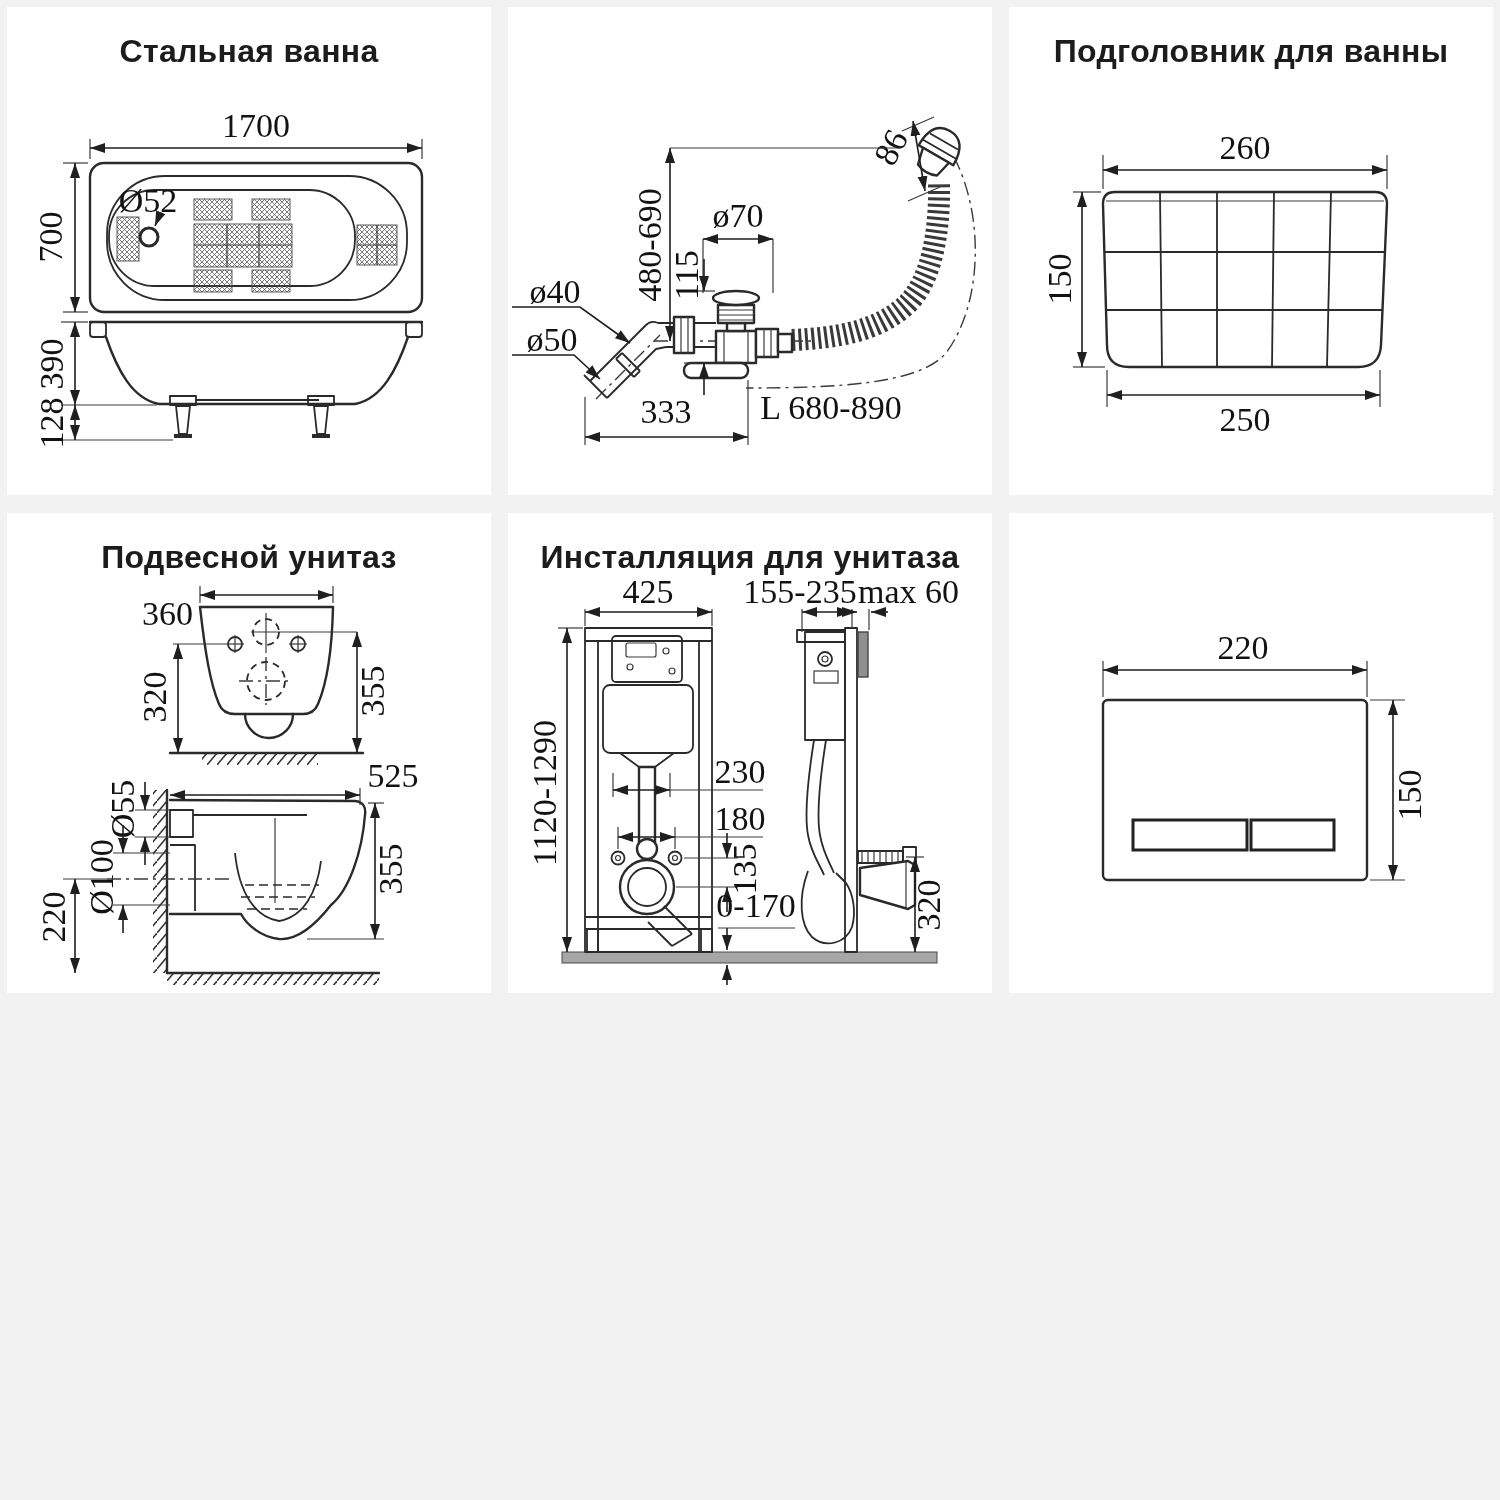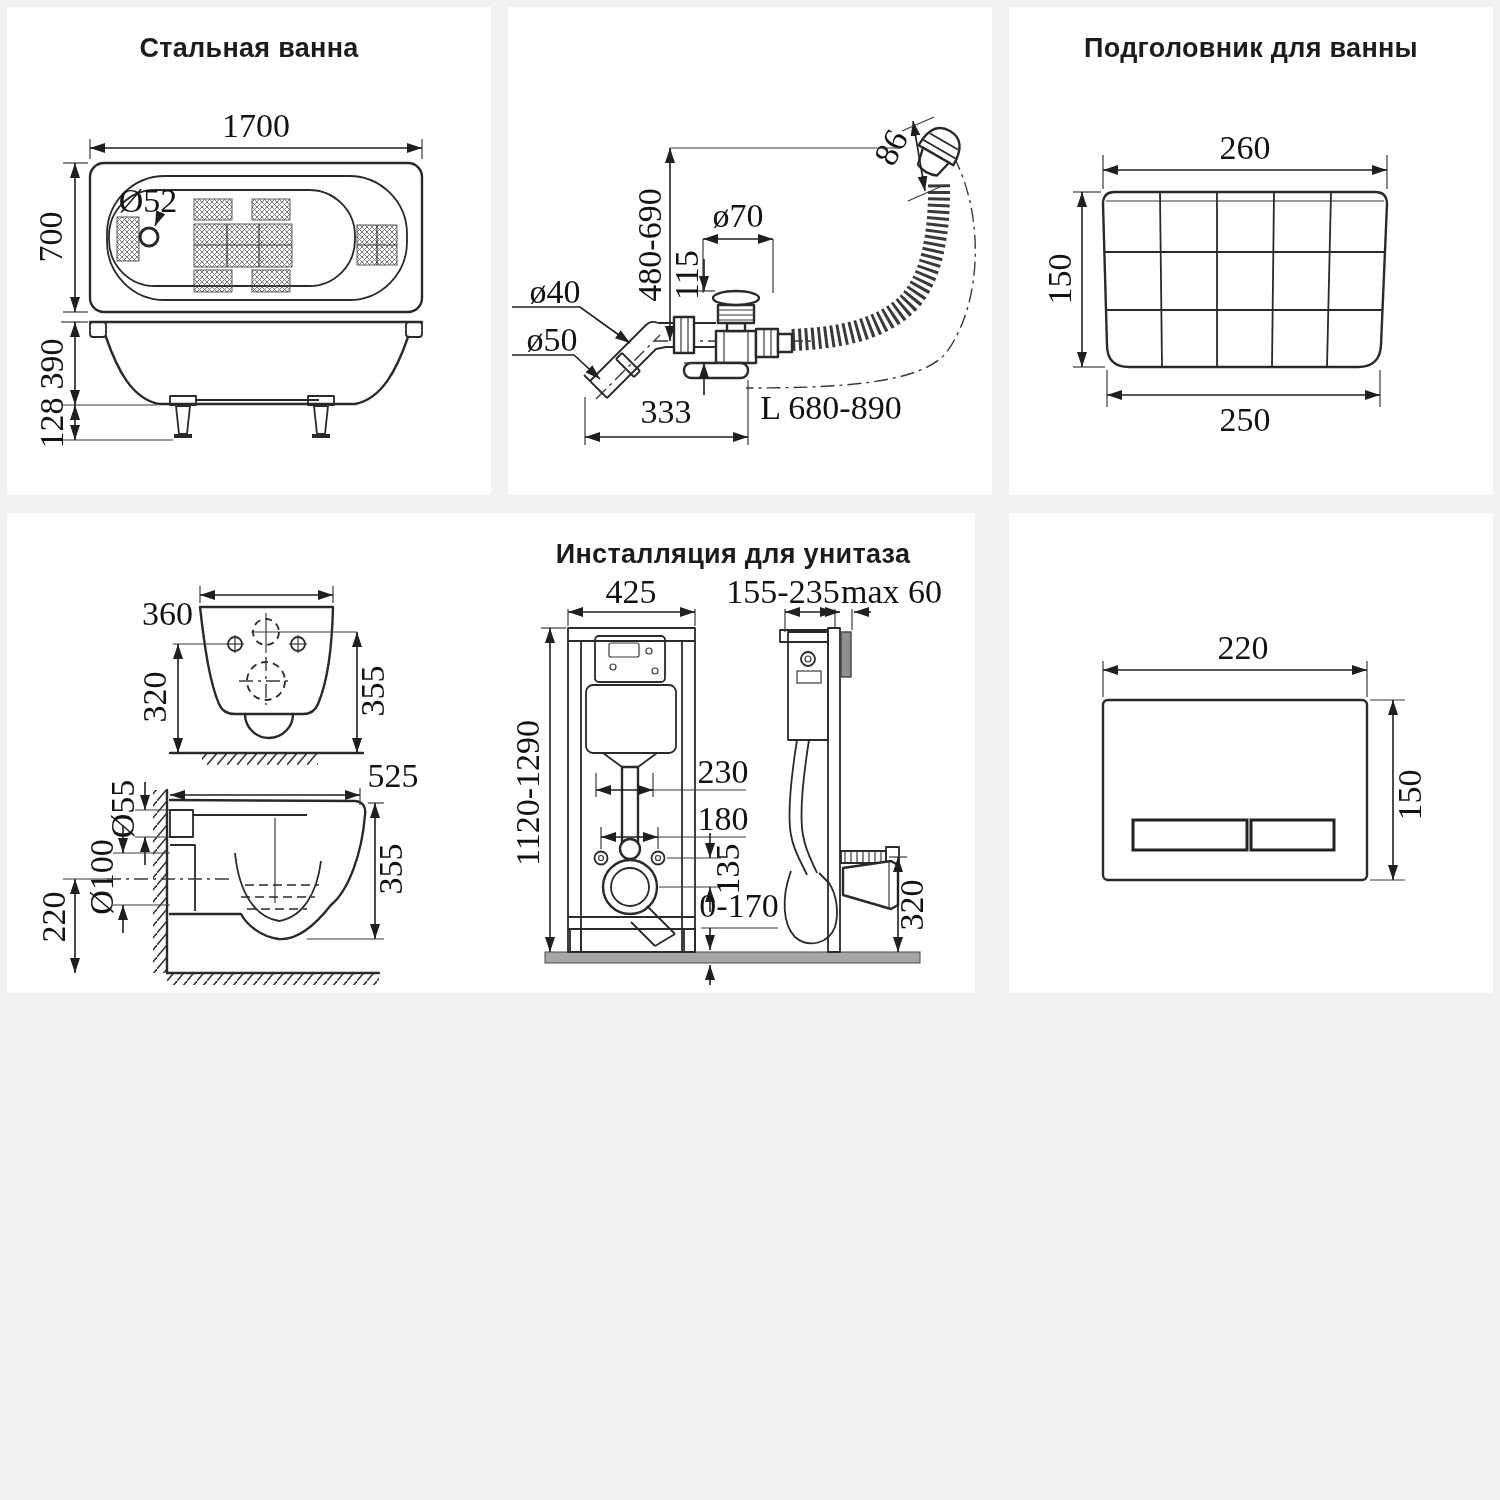--- a/index.html
+++ b/index.html
@@ -14,7 +14,7 @@
   }
   .panel .title{
     position:absolute;top:26px;left:0;width:100%;
-    text-align:center;font-size:27px;font-weight:700;color:#1c1c1c;
+    text-align:center;font-size:32px;font-weight:700;color:#1c1c1c;
     letter-spacing:.3px;
   }
   svg.draw{position:absolute;inset:0;width:100%;height:100%;}

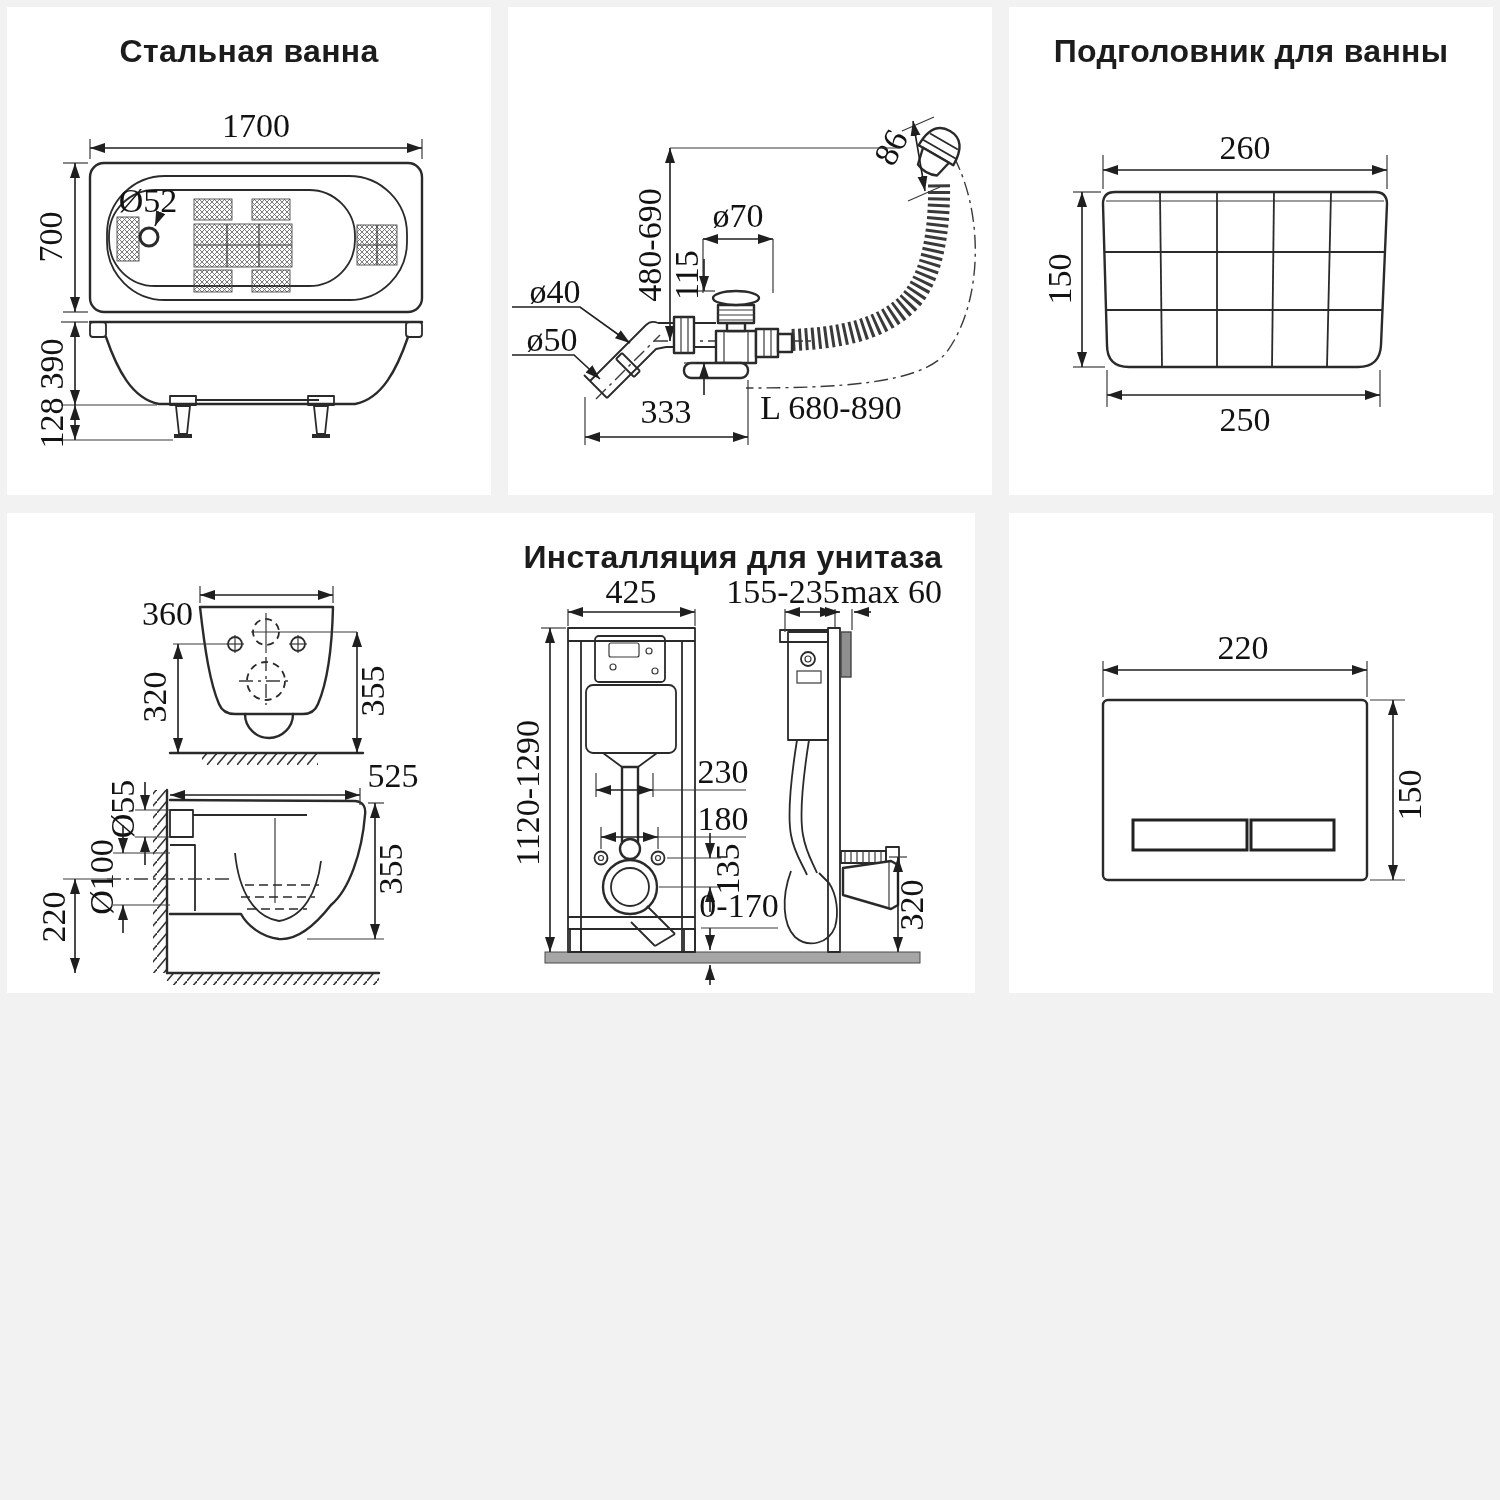--- a/index.html
+++ b/index.html
@@ -253,6 +253,7 @@
 </section>
 
 <section class="panel" style="left:7px;top:513px;width:484px;height:480px">
+  <div class="title">Подвесной унитаз</div>
   <svg class="draw" viewBox="0 0 484 480">
     <defs>
       <marker id="a4" orient="auto-start-reverse" markerUnits="userSpaceOnUse" markerWidth="16" markerHeight="11" refX="15" refY="5">

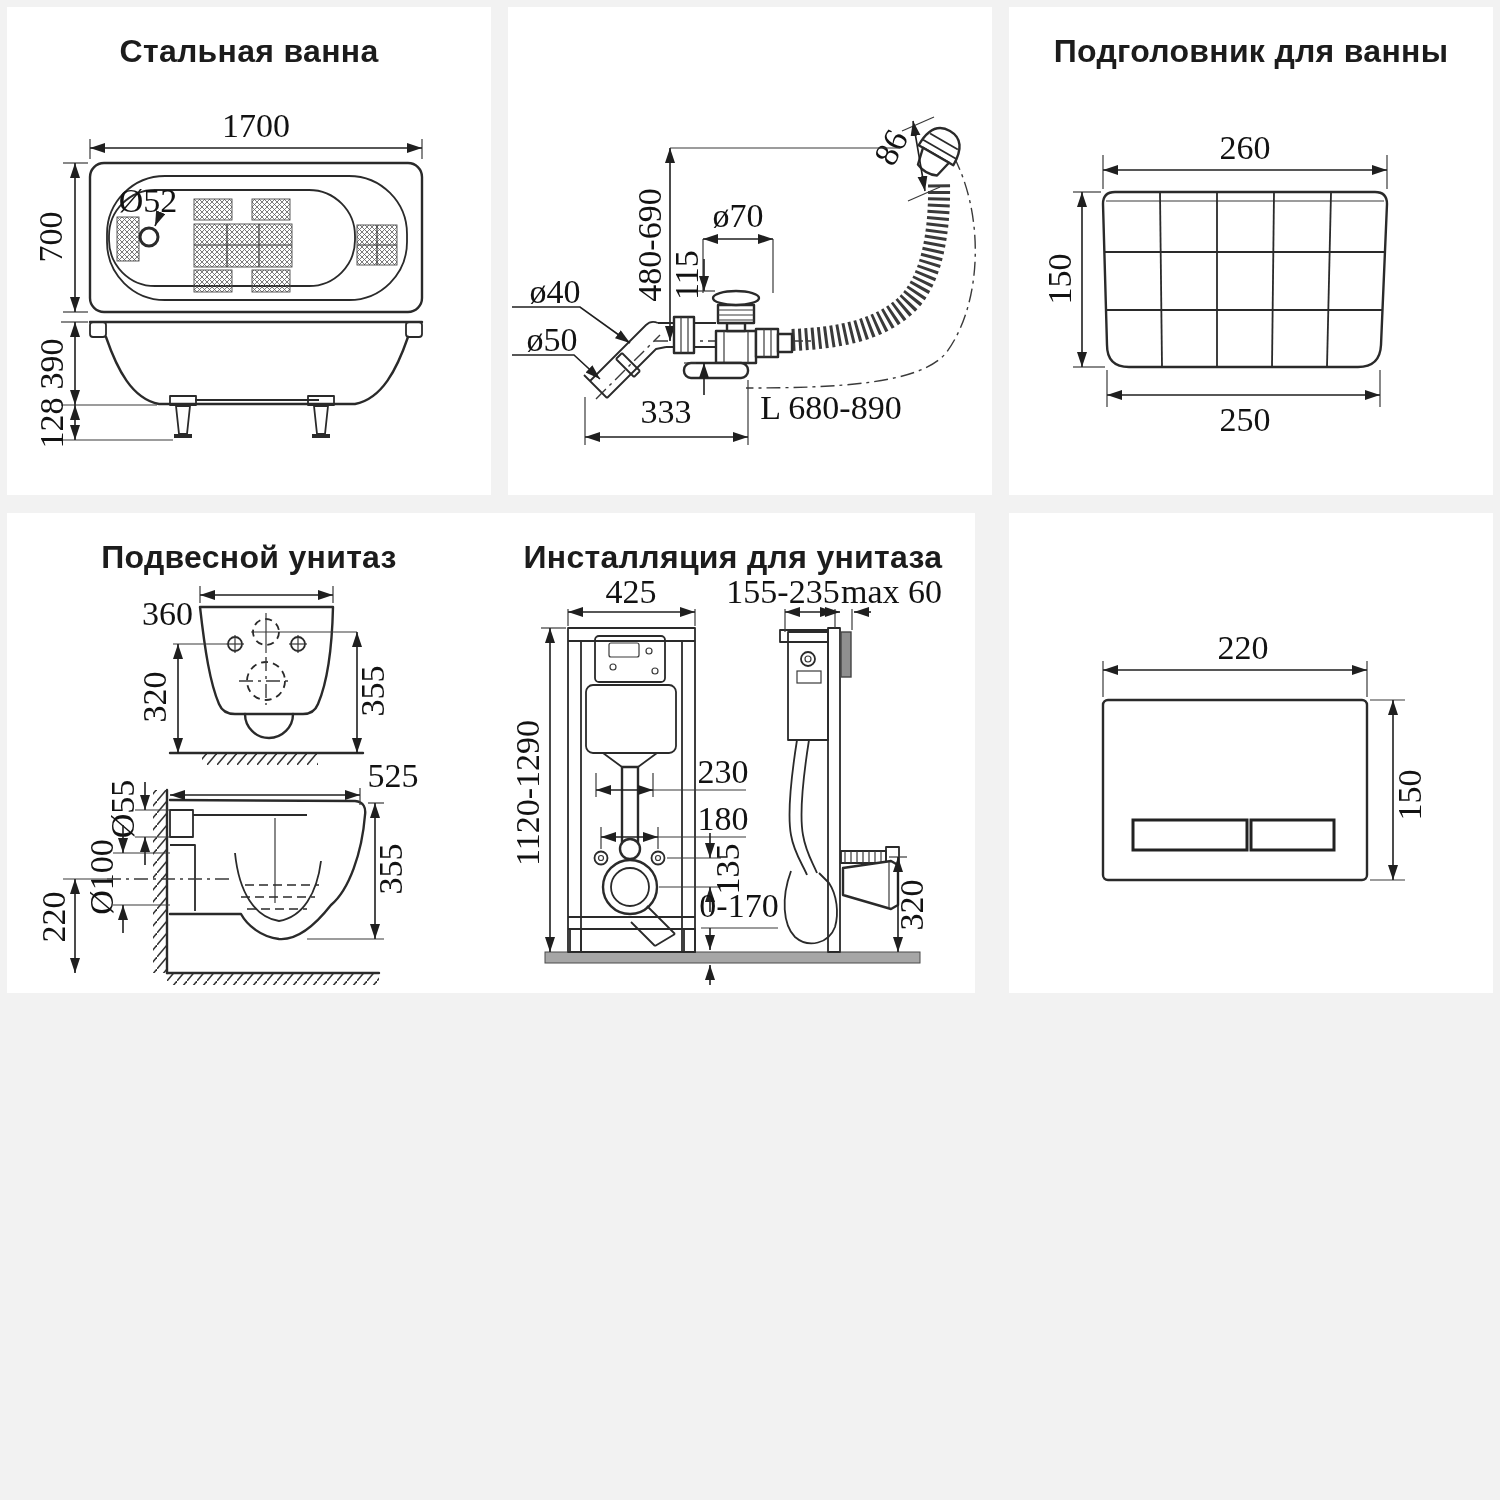--- a/index.html
+++ b/index.html
@@ -353,7 +353,7 @@
   </svg>
 </section>
 
-<section class="panel" style="left:491px;top:513px;width:484px;height:480px">
+<section class="panel" style="left:508px;top:513px;width:484px;height:480px">
   <div class="title">Инсталляция для унитаза</div>
   <svg class="draw" viewBox="0 0 484 480">
     <defs>

